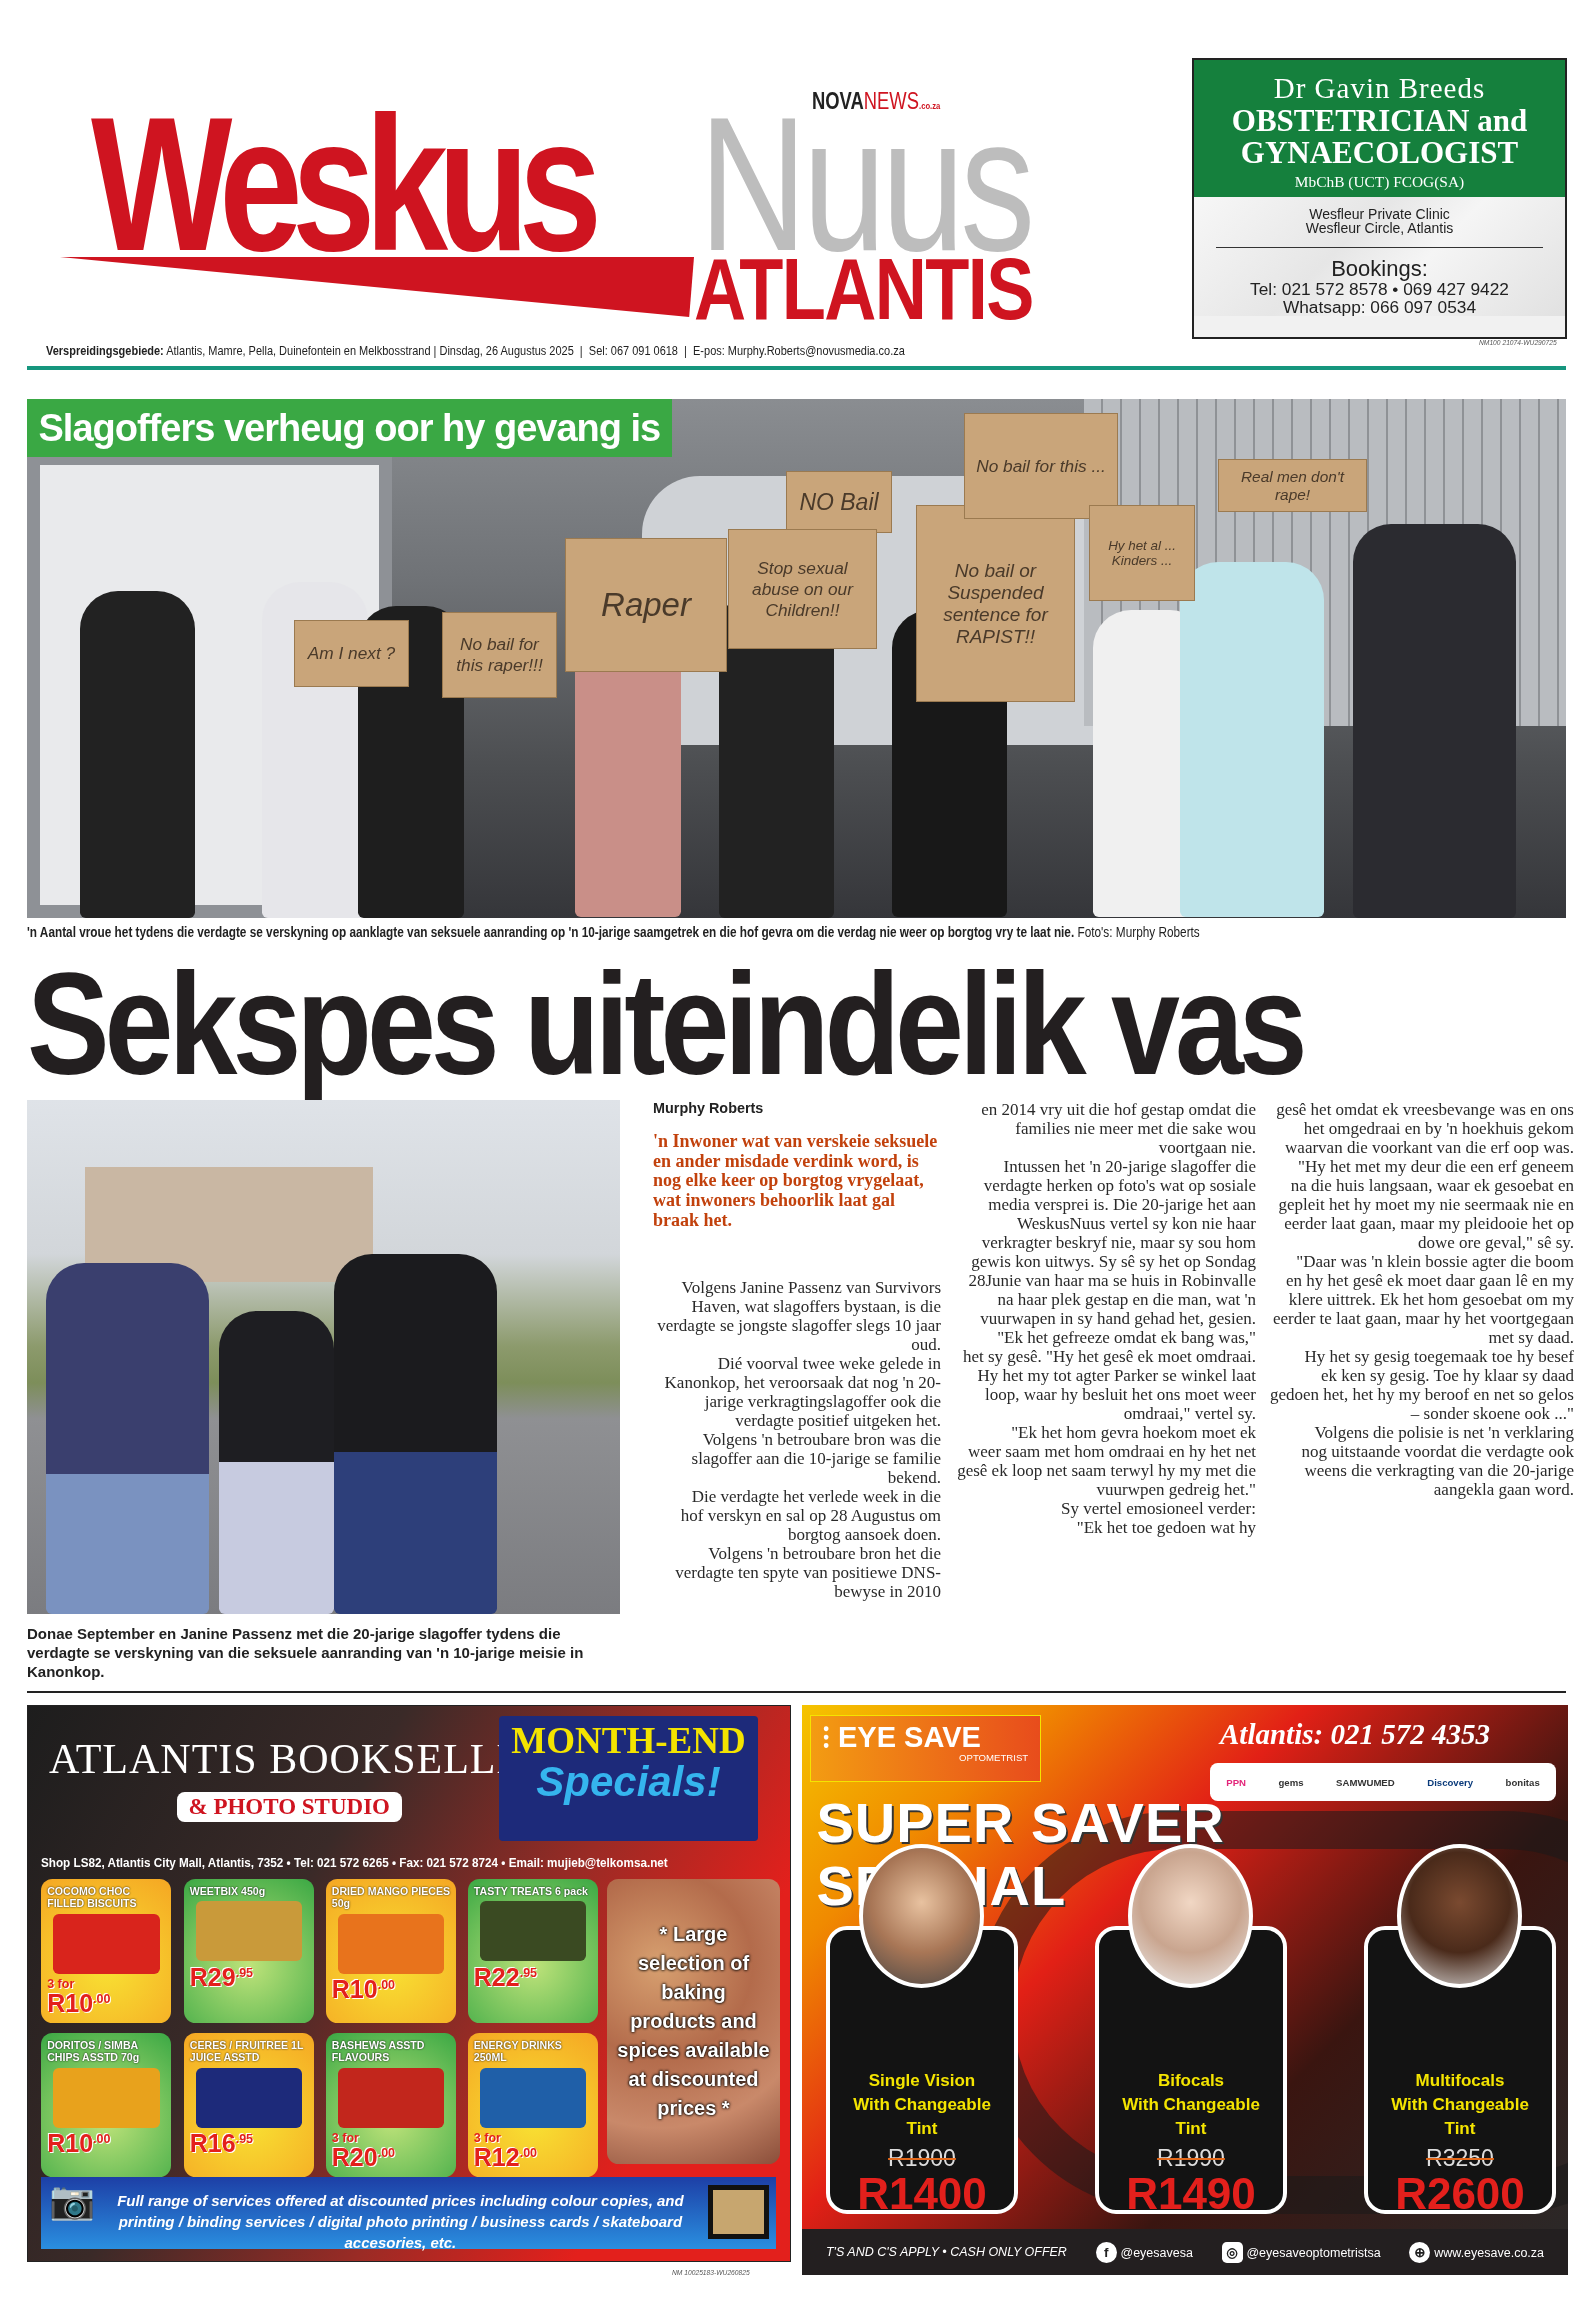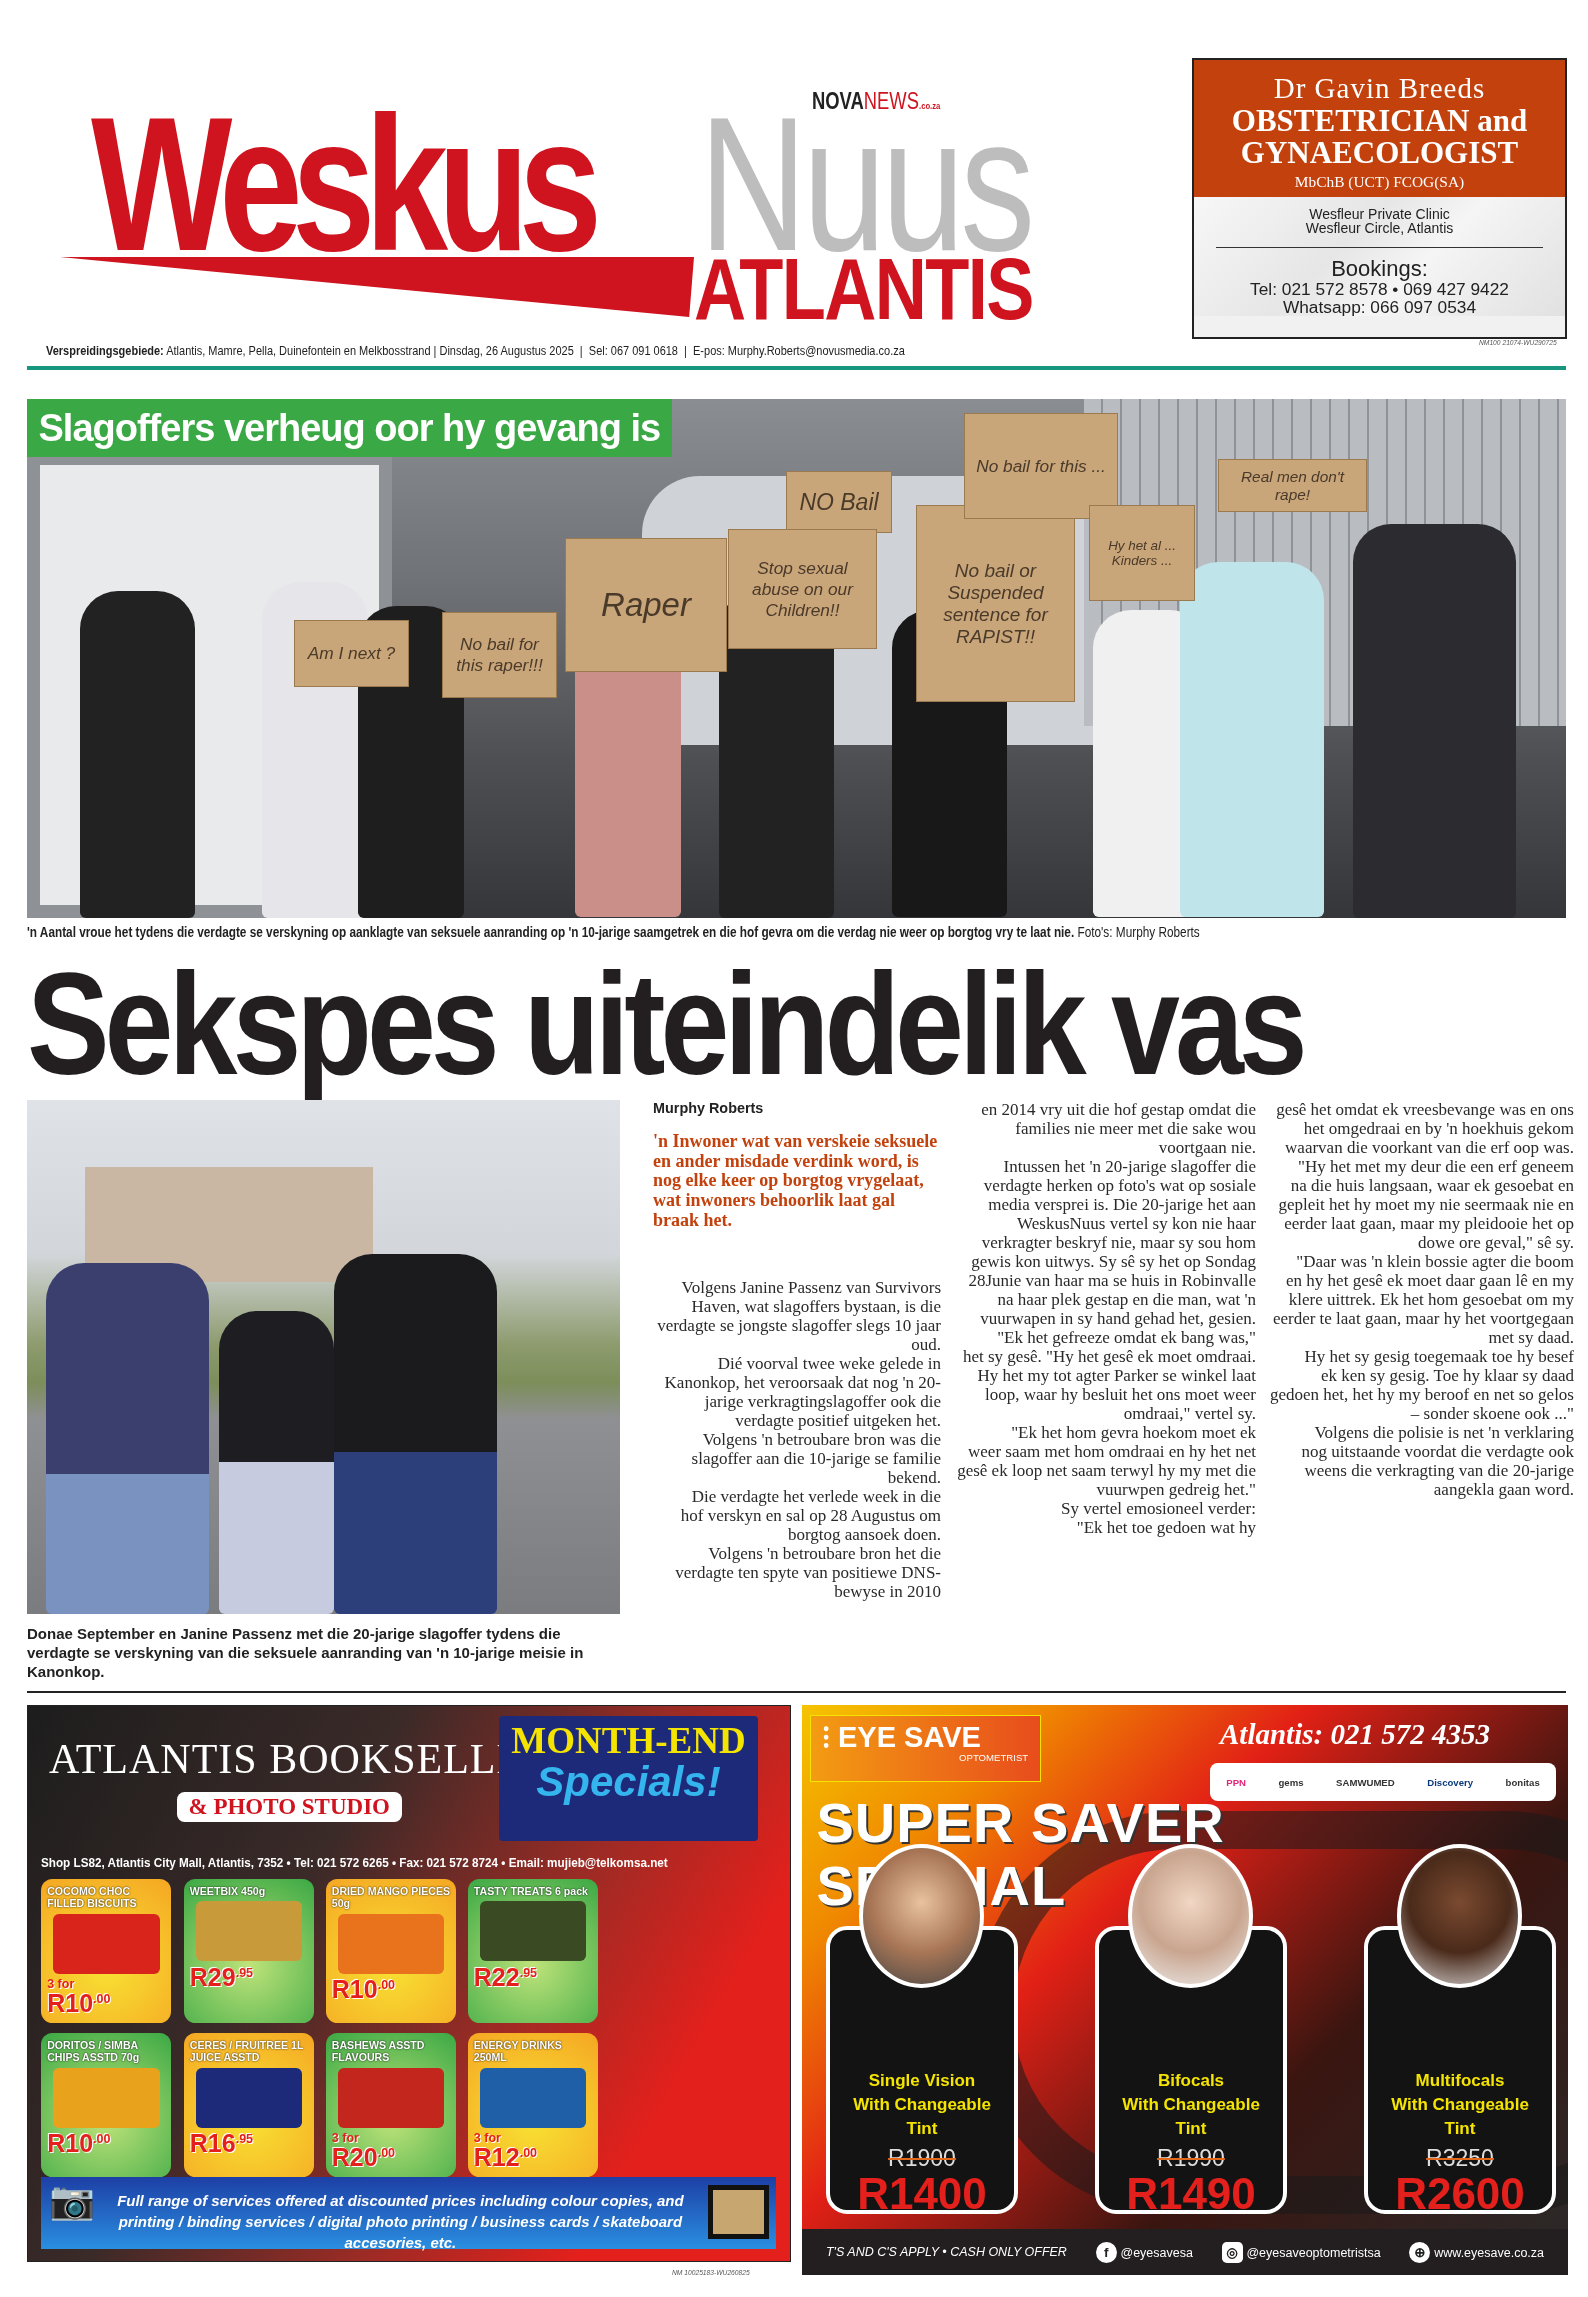--- a/index.html
+++ b/index.html
@@ -15,7 +15,7 @@
 #atlantis{left:694px;top:245px;font-weight:700;font-size:88px;color:#cf1420;line-height:1;letter-spacing:-1.9px;transform:scaleX(.82);transform-origin:left top}
 
 #doc-ad{left:1192px;top:58px;width:375px;height:281px;border:2.9px solid #222;background:#f1f1f1}
-#doc-top{height:137px;background:#c2410c;color:#fff;text-align:center;font-family:"Liberation Serif",serif;padding-top:11.5px}
+#doc-top{height:137px;background:#15803d;color:#fff;text-align:center;font-family:"Liberation Serif",serif;padding-top:11.5px}
 #doc-top .n{font-size:29px;letter-spacing:1px}
 #doc-top .t{font-size:31px;font-weight:700;line-height:1.05}
 #doc-top .q{font-size:15.4px;margin-top:3.8px}

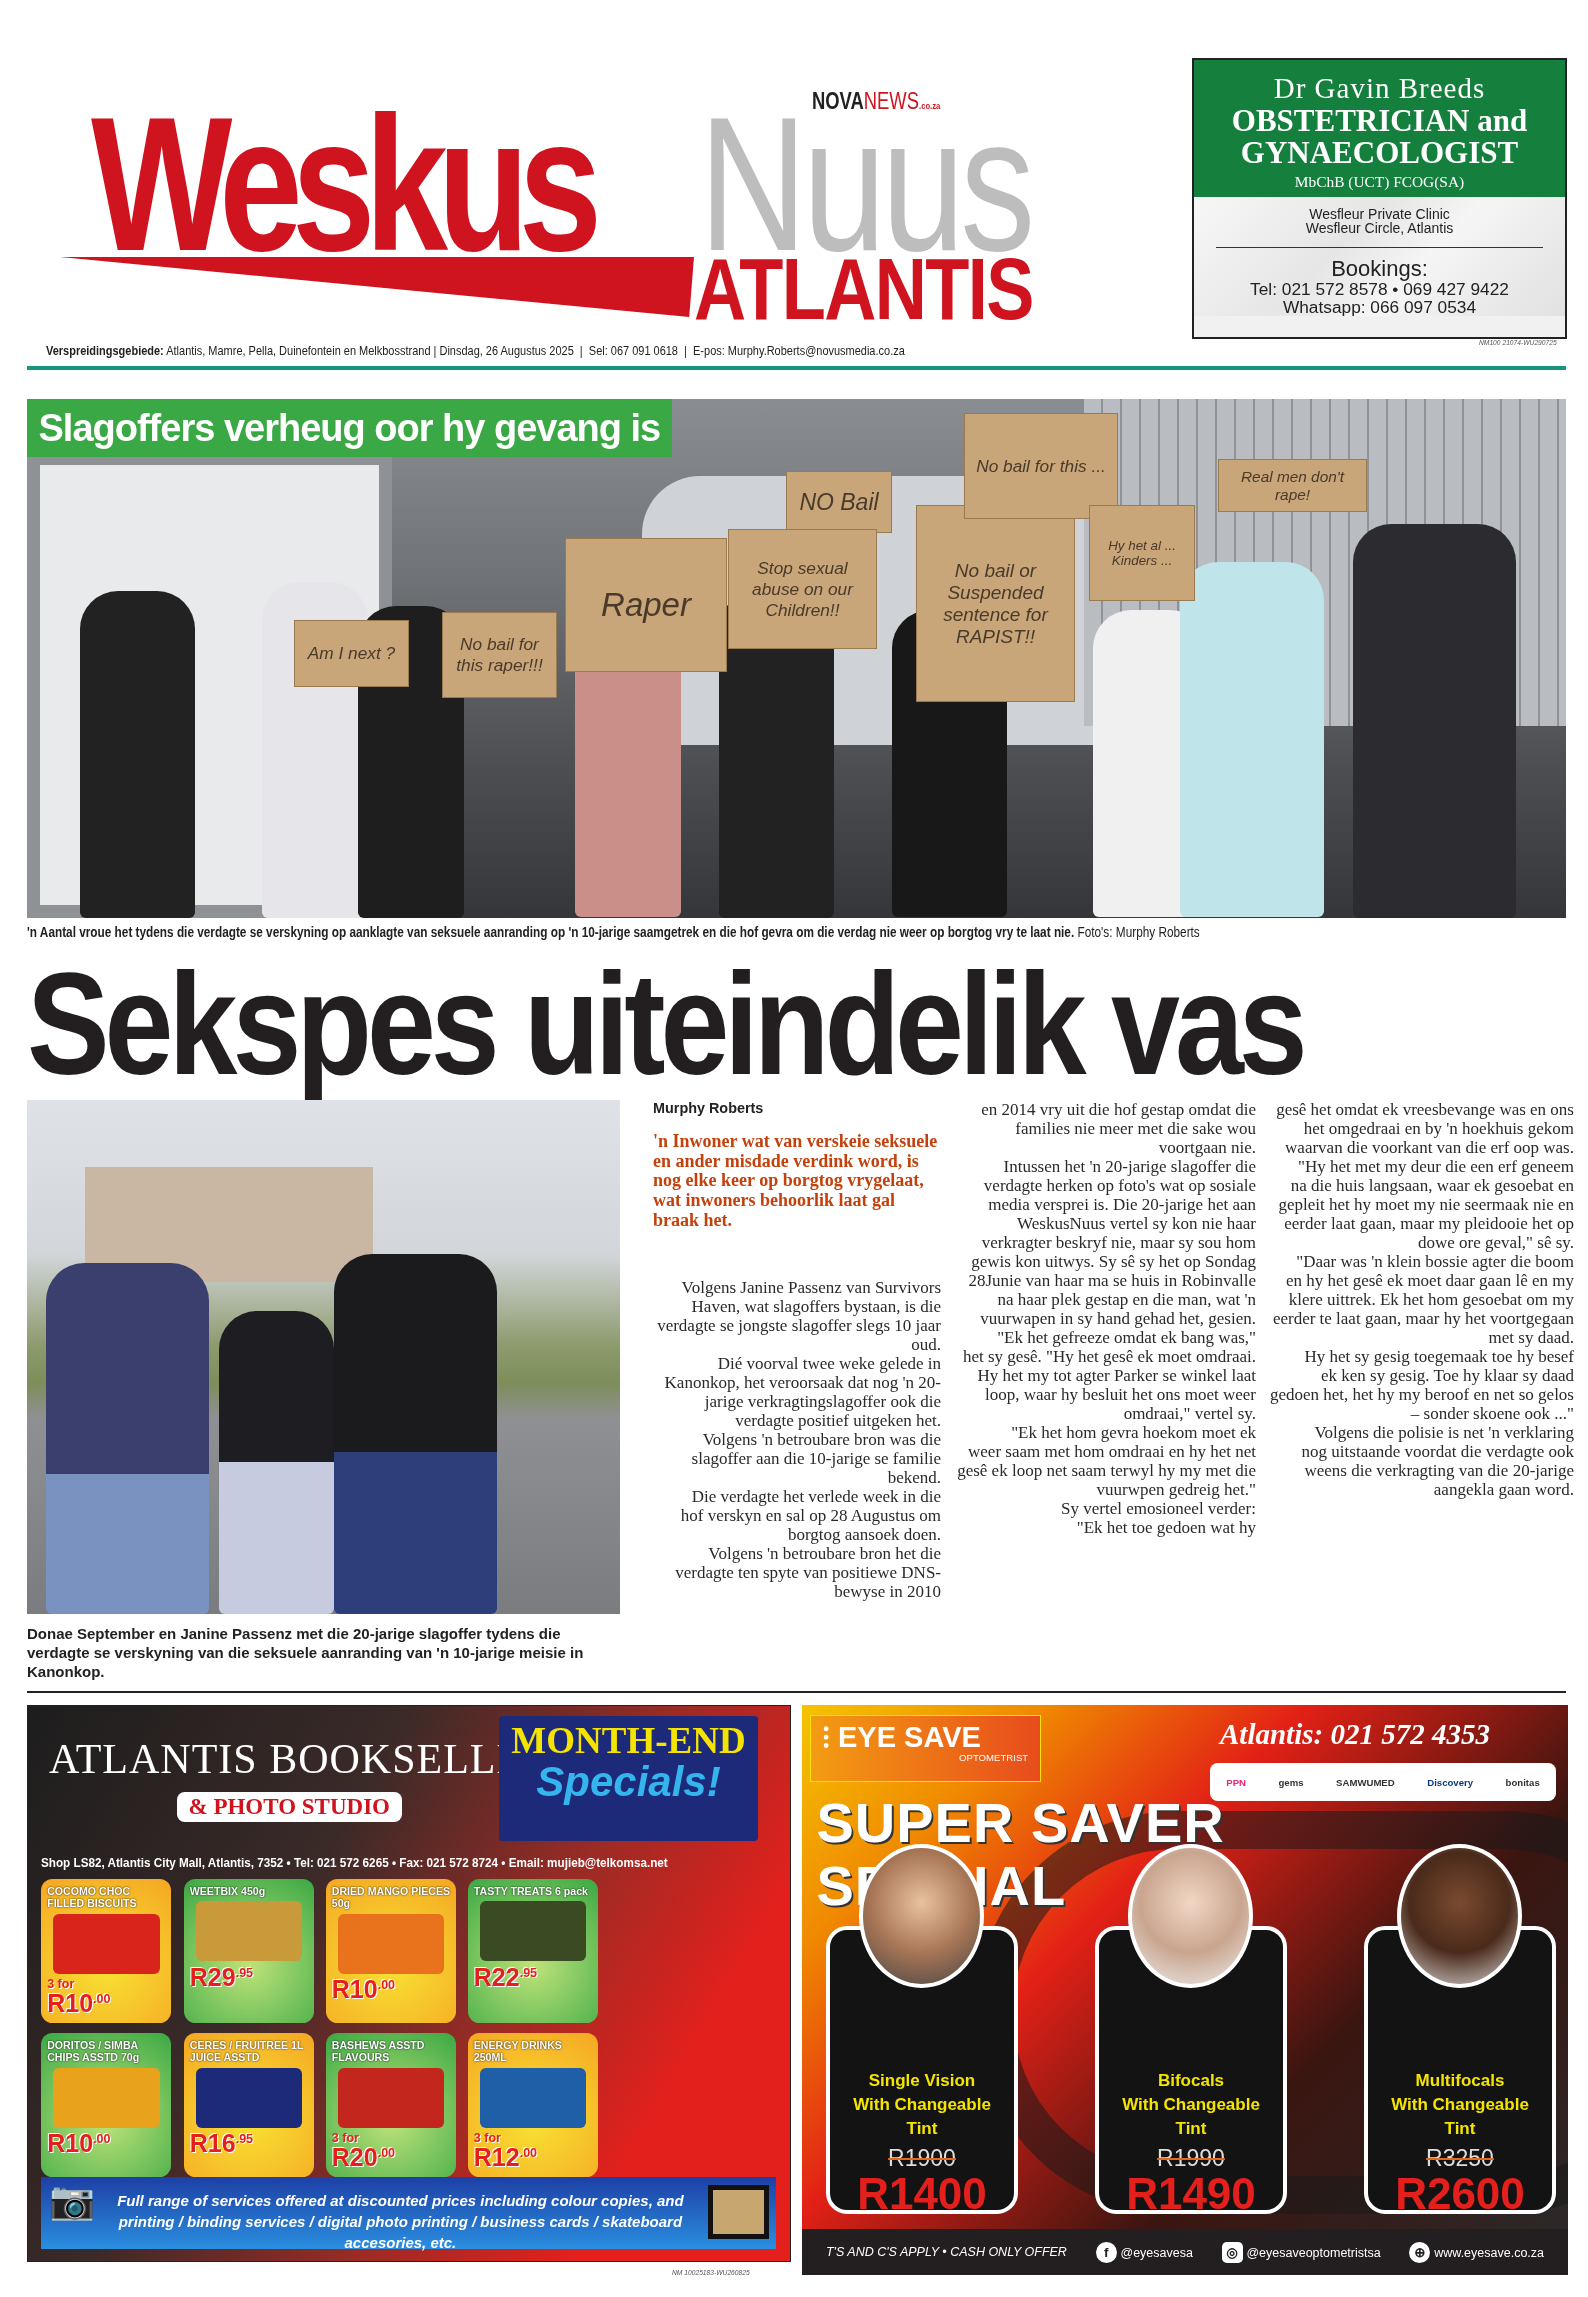--- a/index.html
+++ b/index.html
@@ -241,6 +241,7 @@
     <div class="pr"><span>R12</span><sup>.00</sup></div>
   </div>
 
+  <div class="abs" id="adL-bake">* Large selection of baking products and spices available at discounted prices *</div>
   <div class="abs" id="adL-bar">
     <span class="abs" style="left:7.7px;top:13.4px;font-size:37px;font-style:normal">📷</span>
     <span>Full range of services offered at discounted prices including colour copies, and printing / binding services / digital photo printing / business cards / skateboard accesories, etc.</span>

